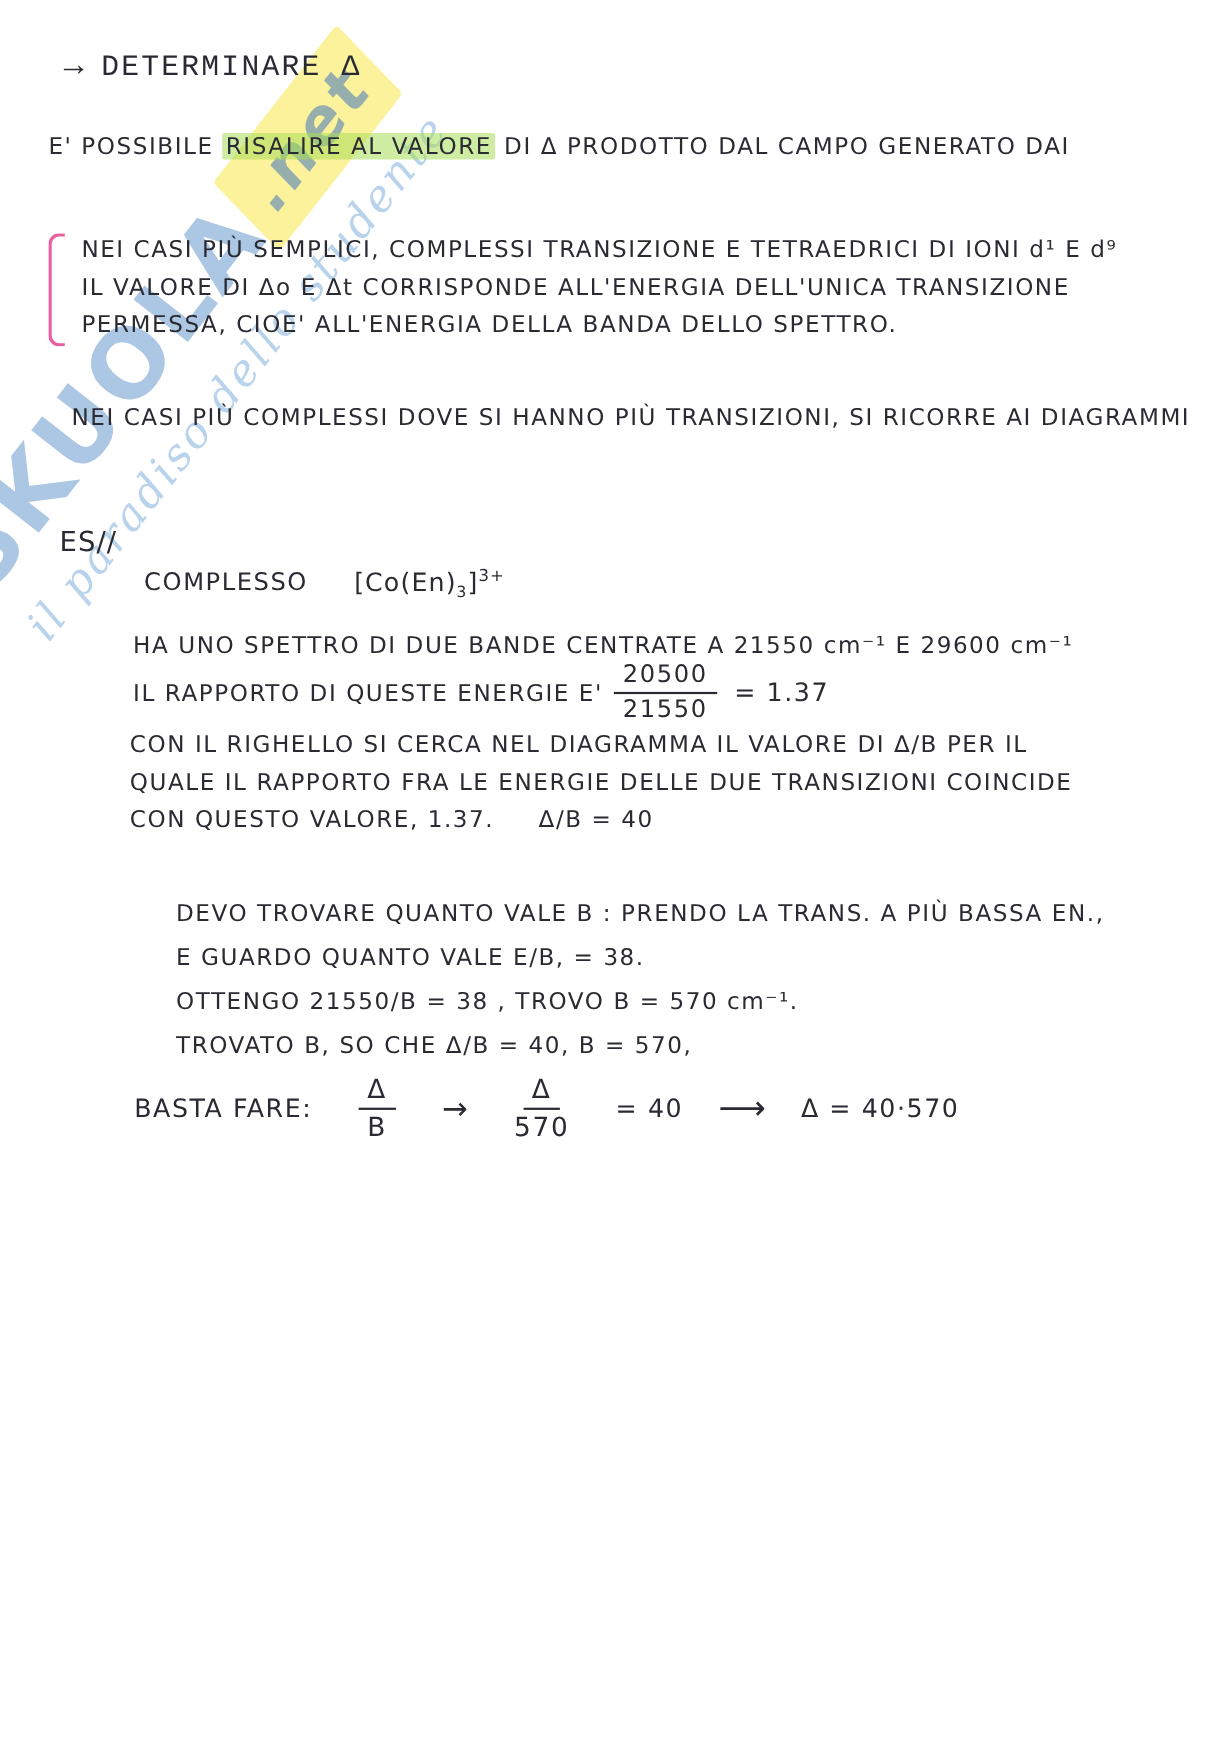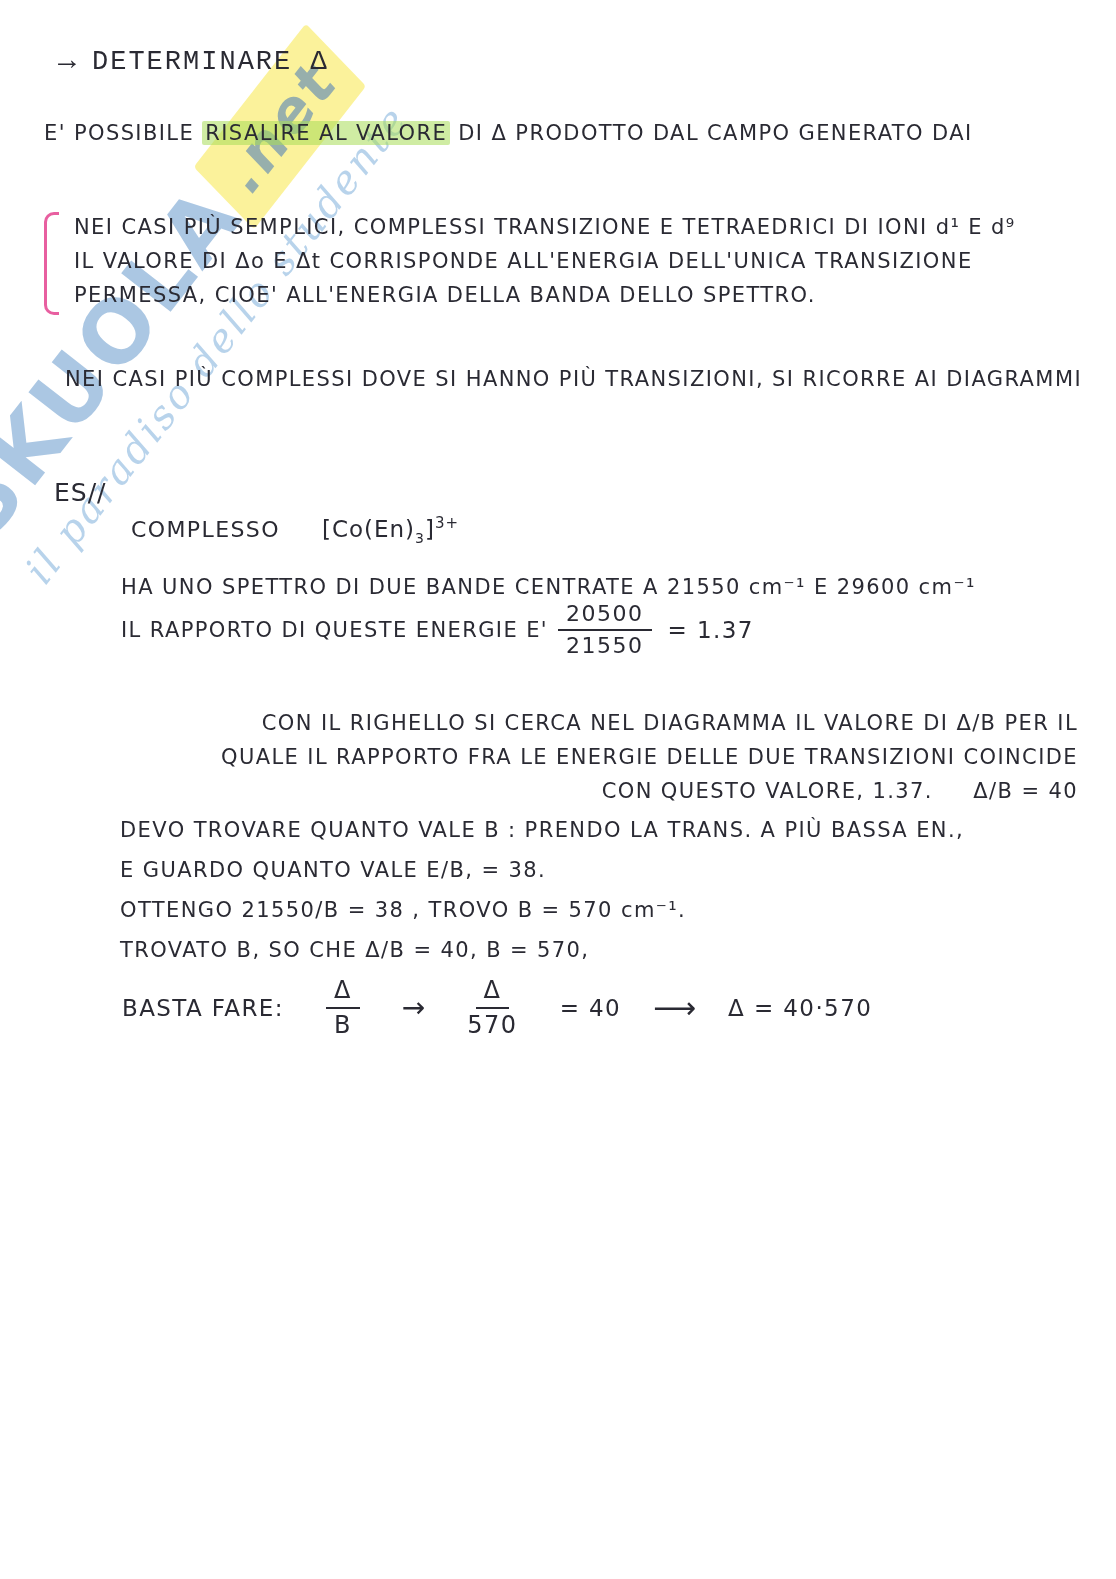--- a/index.html
+++ b/index.html
@@ -85,7 +85,7 @@
   .frac .den { padding-top:2px; }
   .ratio-eq { font-size:23px; margin-left:6px; }
 
-  .ruler-block { left:118px; top:706px; width:960px;text-align:right; }
+  .ruler-block { left:118px; top:660px; width:960px; }
 
   .b-block { left:120px; top:812px; width:980px; line-height:37px; }
   .b-block .line { margin-bottom:3px; }

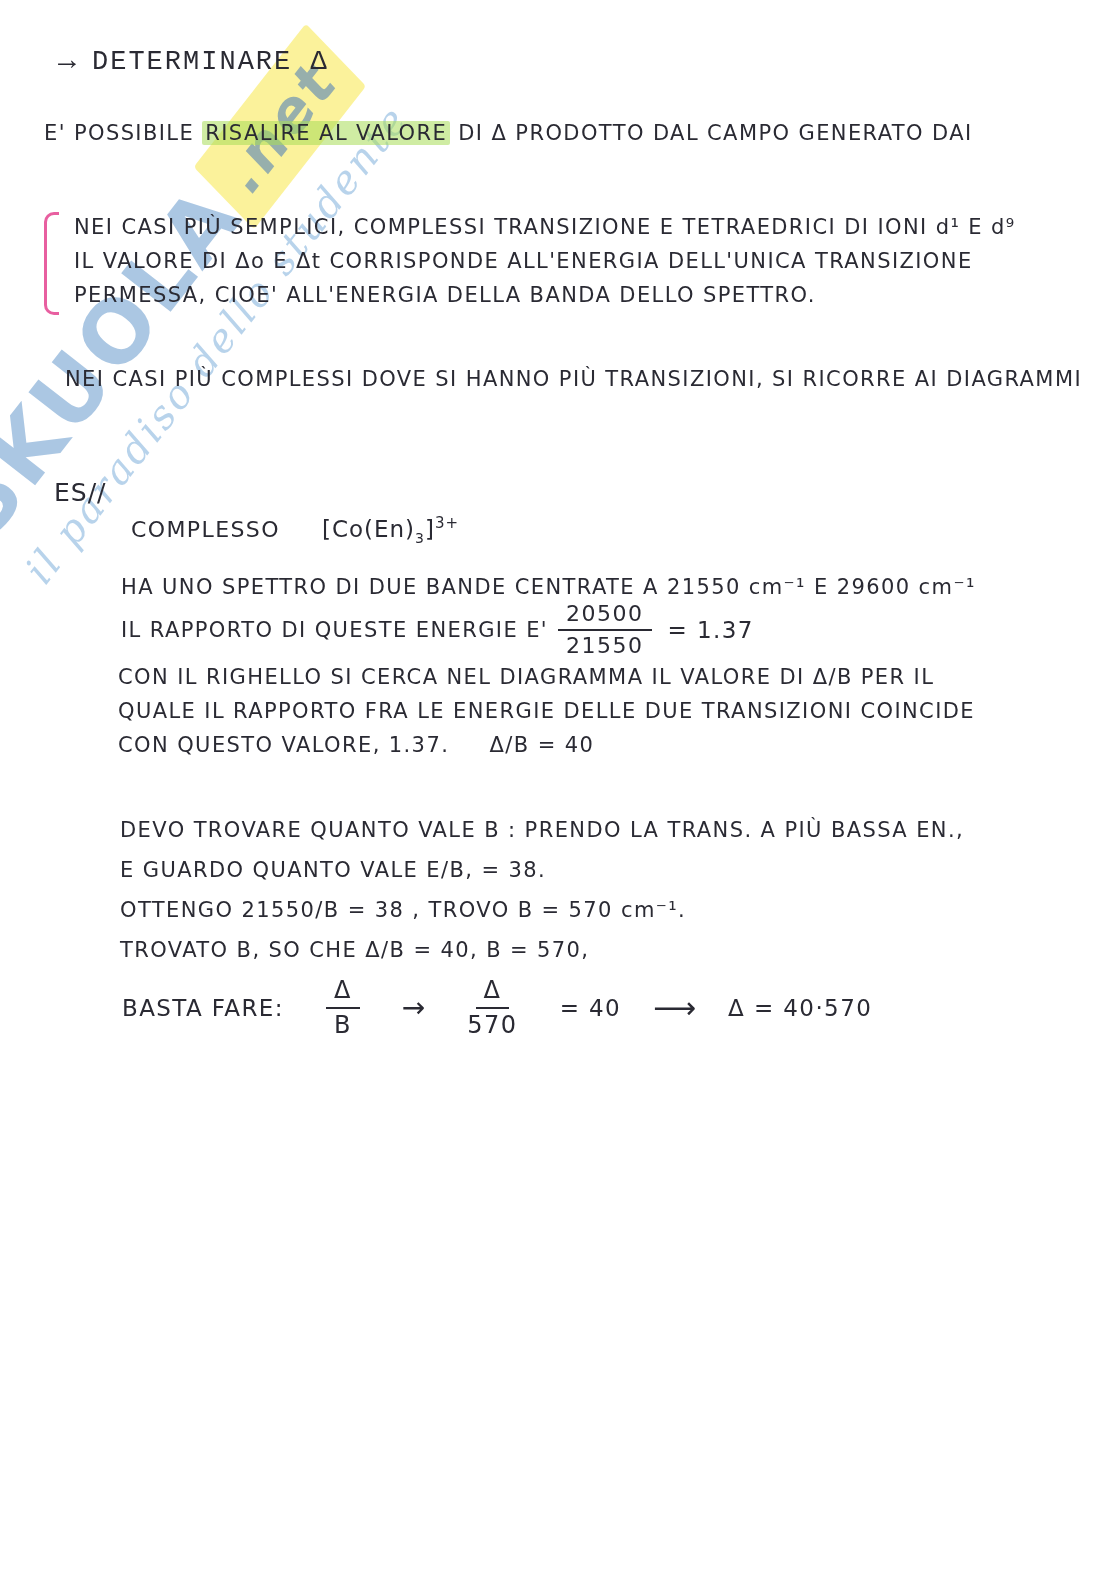--- a/index.html
+++ b/index.html
@@ -88,7 +88,7 @@
   .ruler-block { left:118px; top:660px; width:960px; }
 
   .b-block { left:120px; top:812px; width:980px; line-height:37px; }
-  .b-block .line { margin-bottom:3px; }
+  .b-block .line { margin-bottom:3px;margin-left:40px; }
 
   .final-row { left:122px; top:976px; display:flex; align-items:center; gap:32px; font-size:23px; letter-spacing:1.4px; }
   .final-row .frac { font-size:24px; }

